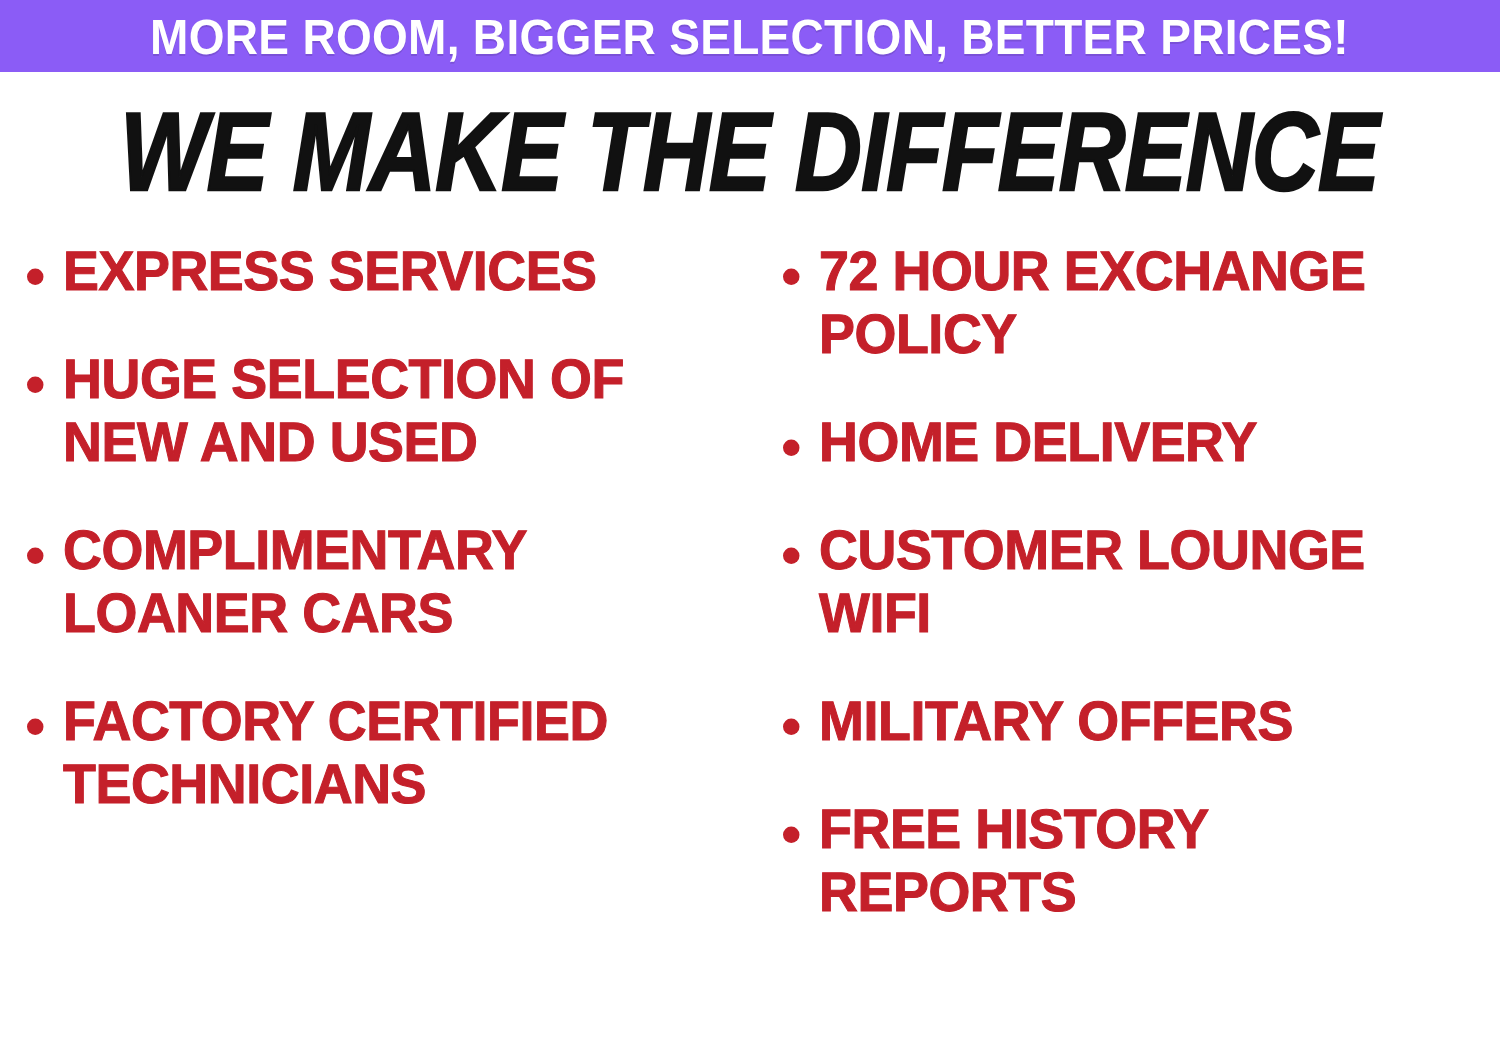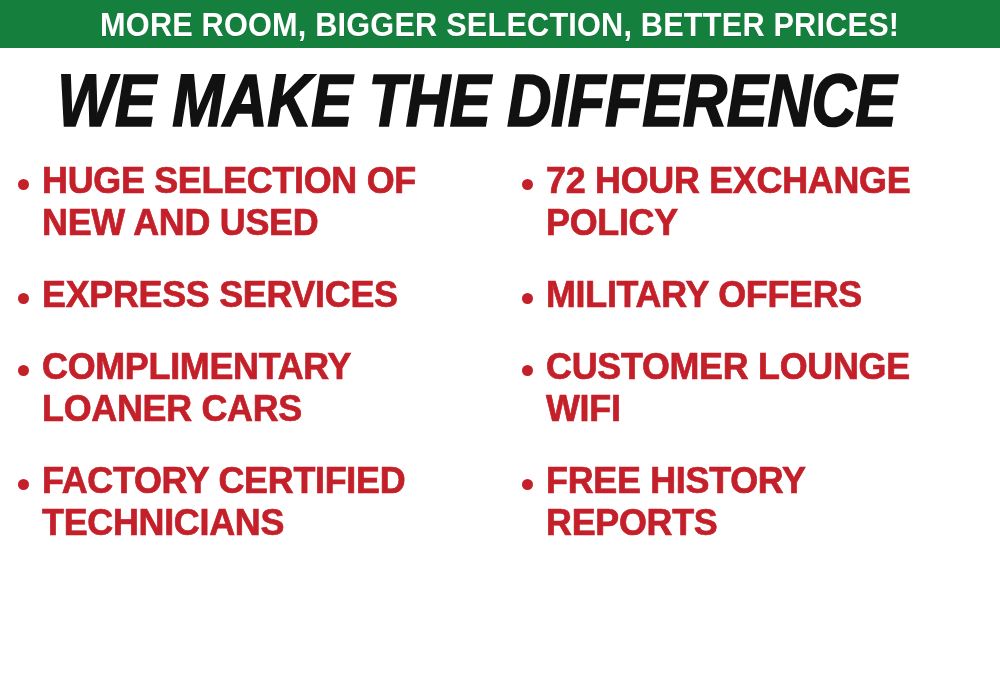--- a/index.html
+++ b/index.html
@@ -23,7 +23,7 @@
     top: 0;
     width: 1000px;
     height: 48px;
-    background: #15803d;
+    background: #8b5cf6;
     display: flex;
     align-items: center;
     justify-content: center;

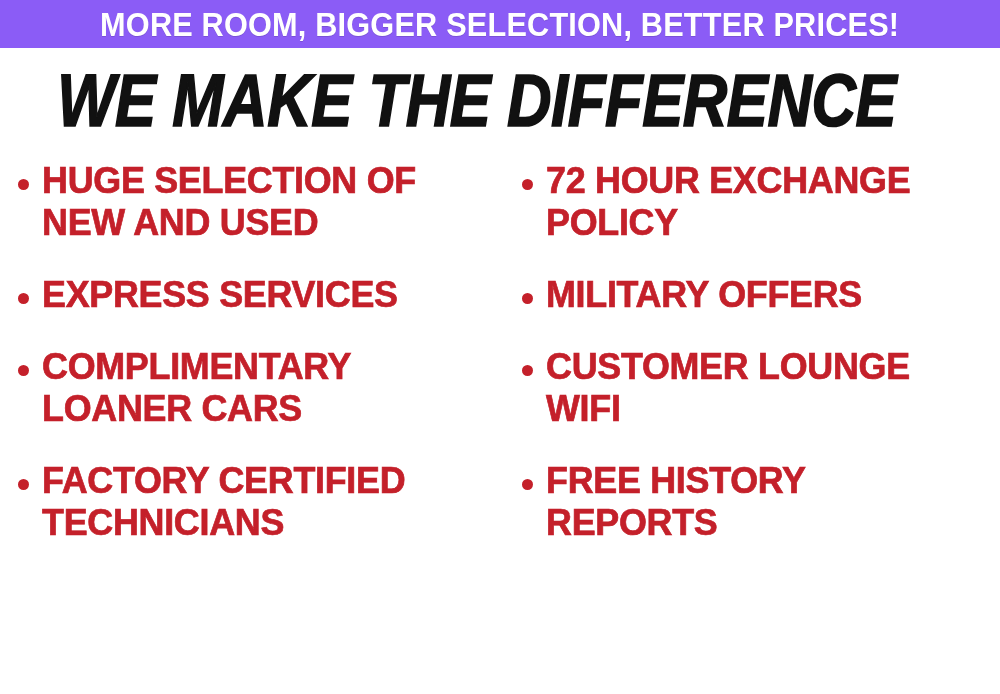--- a/index.html
+++ b/index.html
@@ -47,6 +47,7 @@
     left: 0;
     top: 62px;
     width: 1000px;
+    text-align: center;
   }
   .headline-text {
     display: inline-block;

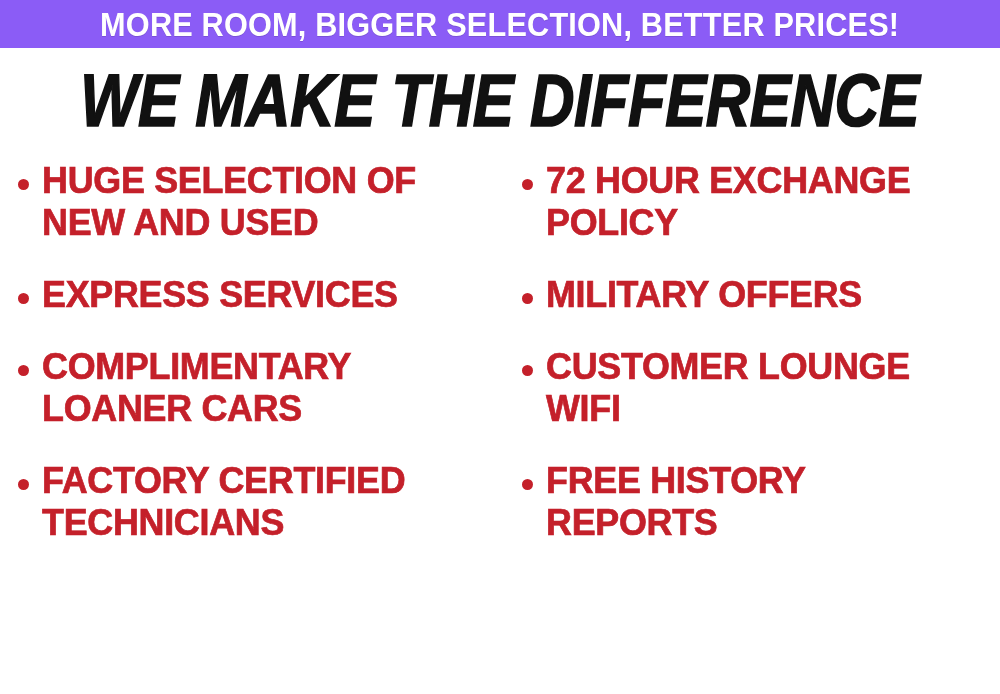--- a/index.html
+++ b/index.html
@@ -139,12 +139,12 @@
 
       <li class="bullet-item">
         <span class="dot"></span>
-        <span class="bullet-label">HUGE SELECTION OF NEW AND USED</span>
+        <span class="bullet-label">EXPRESS SERVICES</span>
       </li>
 
       <li class="bullet-item">
         <span class="dot"></span>
-        <span class="bullet-label">EXPRESS SERVICES</span>
+        <span class="bullet-label">HUGE SELECTION OF NEW AND USED</span>
       </li>
 
       <li class="bullet-item">

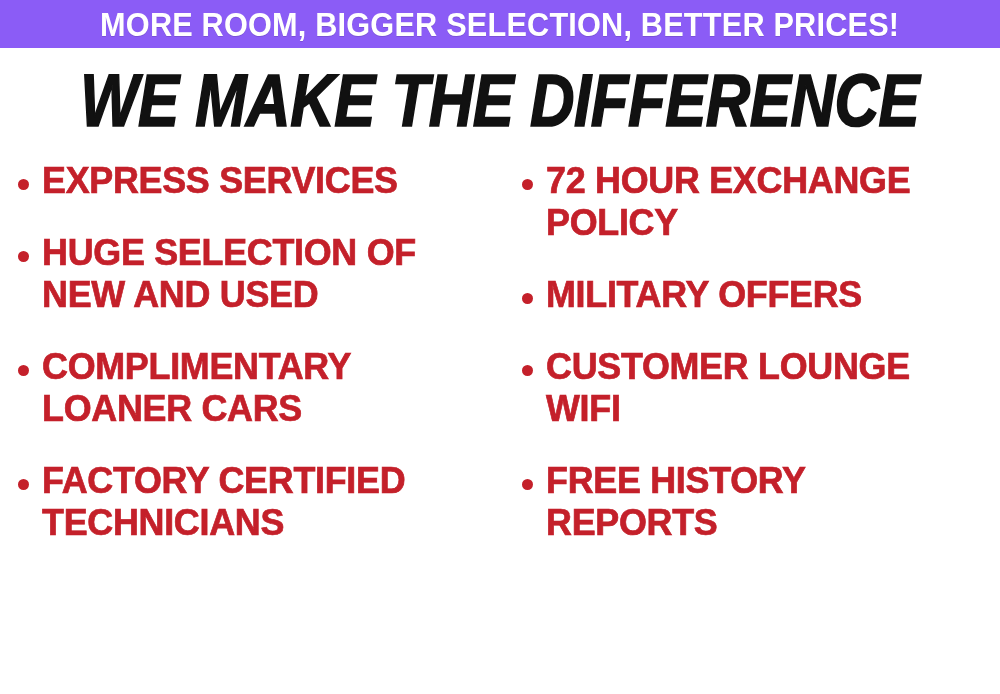--- a/index.html
+++ b/index.html
@@ -169,6 +169,10 @@
         <span class="bullet-label">72 HOUR EXCHANGE POLICY</span>
       </li>
 
+      <li class="bullet-item">
+        <span class="dot"></span>
+        <span class="bullet-label">HOME DELIVERY</span>
+      </li>
 
       <li class="bullet-item">
         <span class="dot"></span>

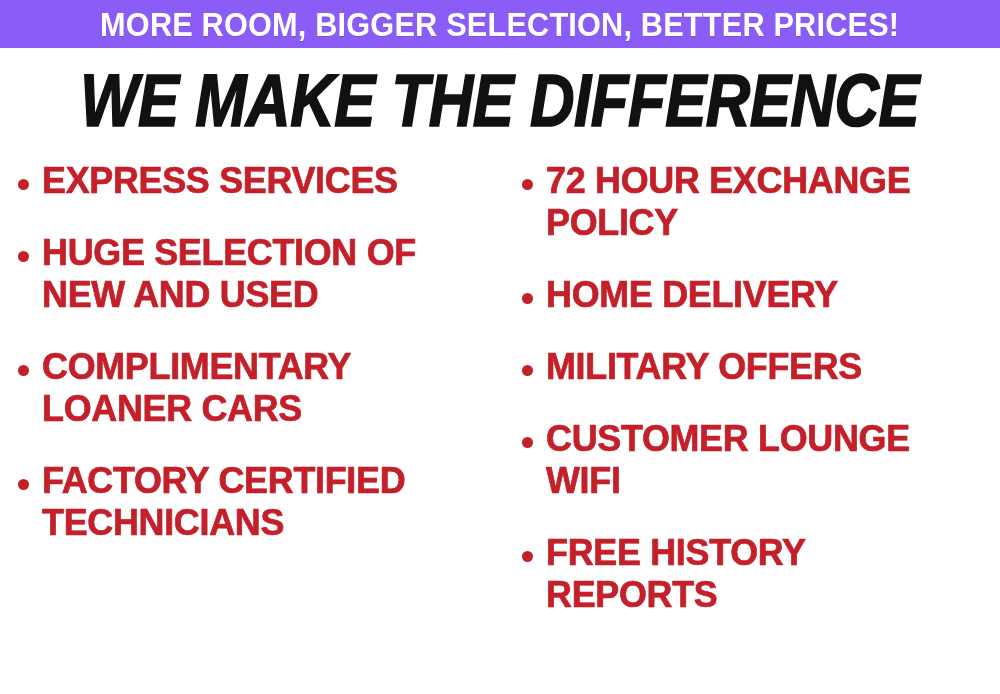--- a/index.html
+++ b/index.html
@@ -176,12 +176,12 @@
 
       <li class="bullet-item">
         <span class="dot"></span>
-        <span class="bullet-label">MILITARY OFFERS</span>
+        <span class="bullet-label">CUSTOMER LOUNGE WIFI</span>
       </li>
 
       <li class="bullet-item">
         <span class="dot"></span>
-        <span class="bullet-label">CUSTOMER LOUNGE WIFI</span>
+        <span class="bullet-label">MILITARY OFFERS</span>
       </li>
 
 

